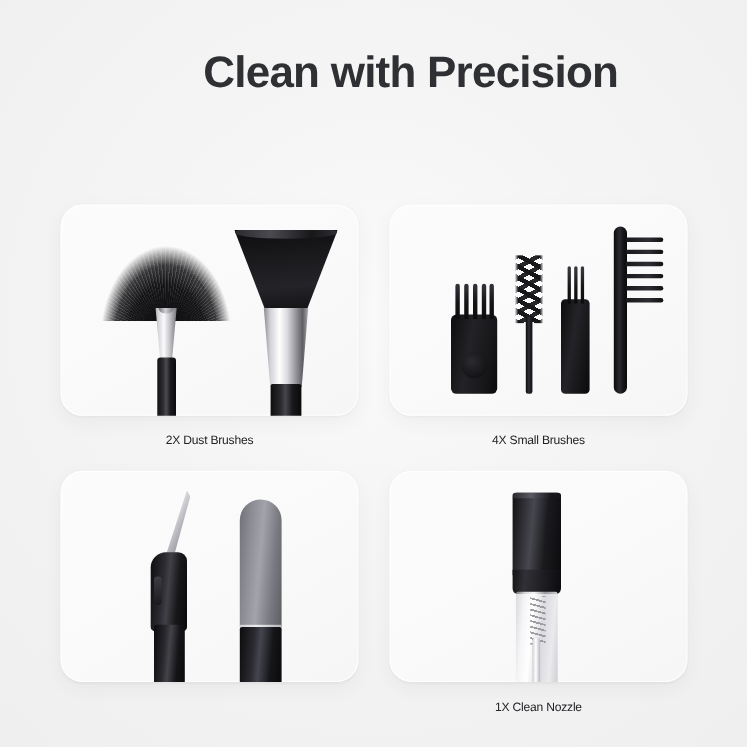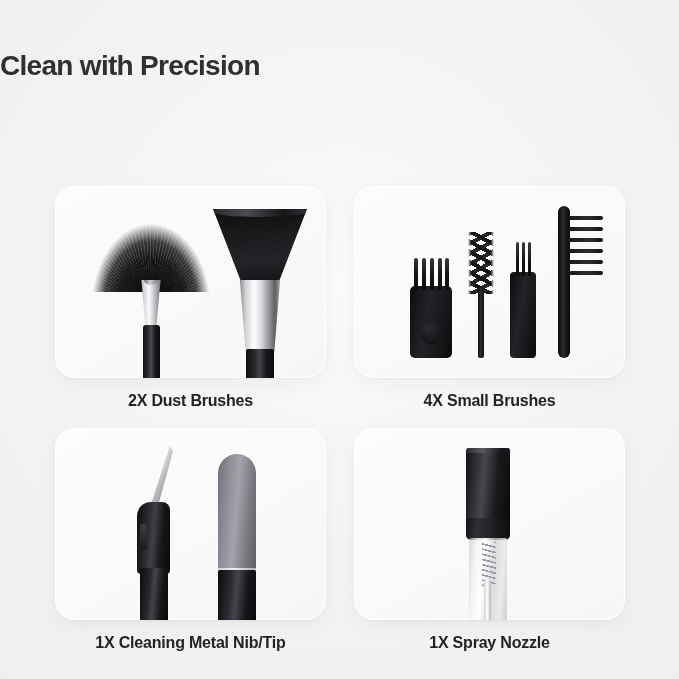--- a/index.html
+++ b/index.html
@@ -30,8 +30,8 @@
     top: 44px;
     left: 0;
     width: 562px;
-    text-align: left;
-    font-size: 28px;
+    text-align: right;
+    font-size: 40px;
     line-height: 44px;
     font-weight: bold;
     letter-spacing: -0.7px;

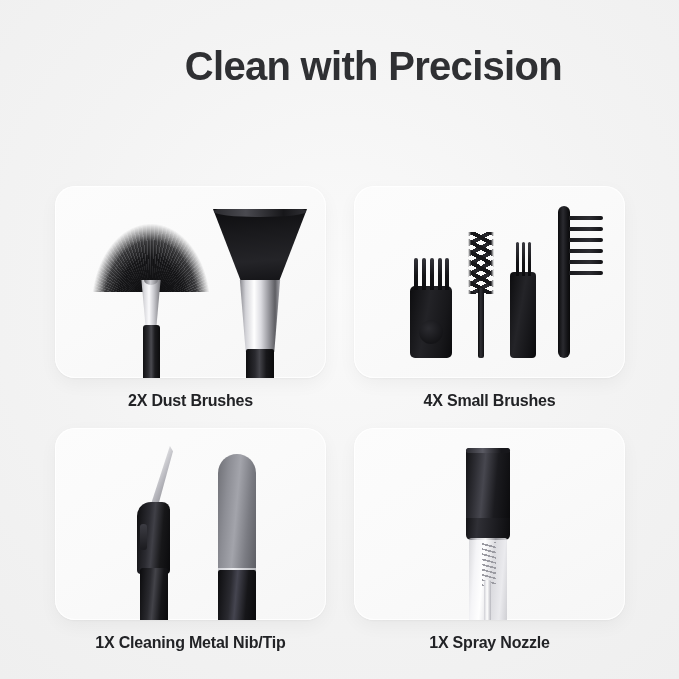--- a/index.html
+++ b/index.html
@@ -77,11 +77,10 @@
   .caption {
     margin-top: 13px;
     text-align: center;
-    font-size: 16px;
+    font-size: 11px;
     line-height: 20px;
     color: #222326;
     letter-spacing: -0.2px;
-    font-weight: bold;
   }
 
   

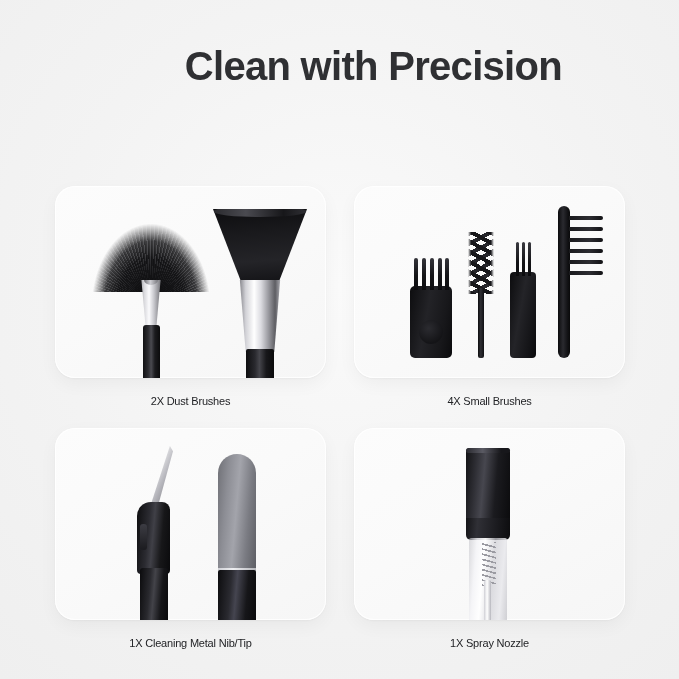--- a/index.html
+++ b/index.html
@@ -419,7 +419,6 @@
 
           </div>
         </div>
-        <div class="caption">1X Cleaning Metal Nib/Tip</div>
       </div>
 
       <div class="cell right">

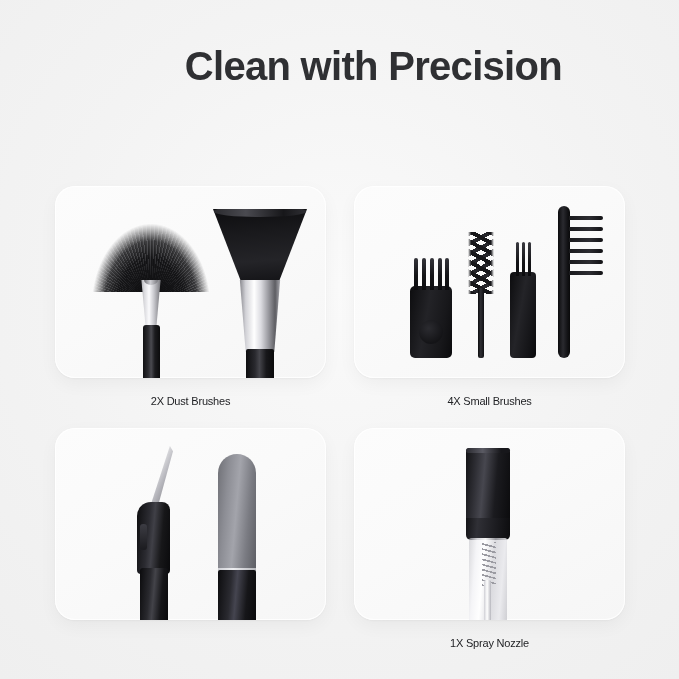--- a/index.html
+++ b/index.html
@@ -435,7 +435,7 @@
 
           </div>
         </div>
-        <div class="caption">1X Spray Nozzle</div>
+        <div class="caption">1X Clean Nozzle</div>
       </div>
 
     </div>

